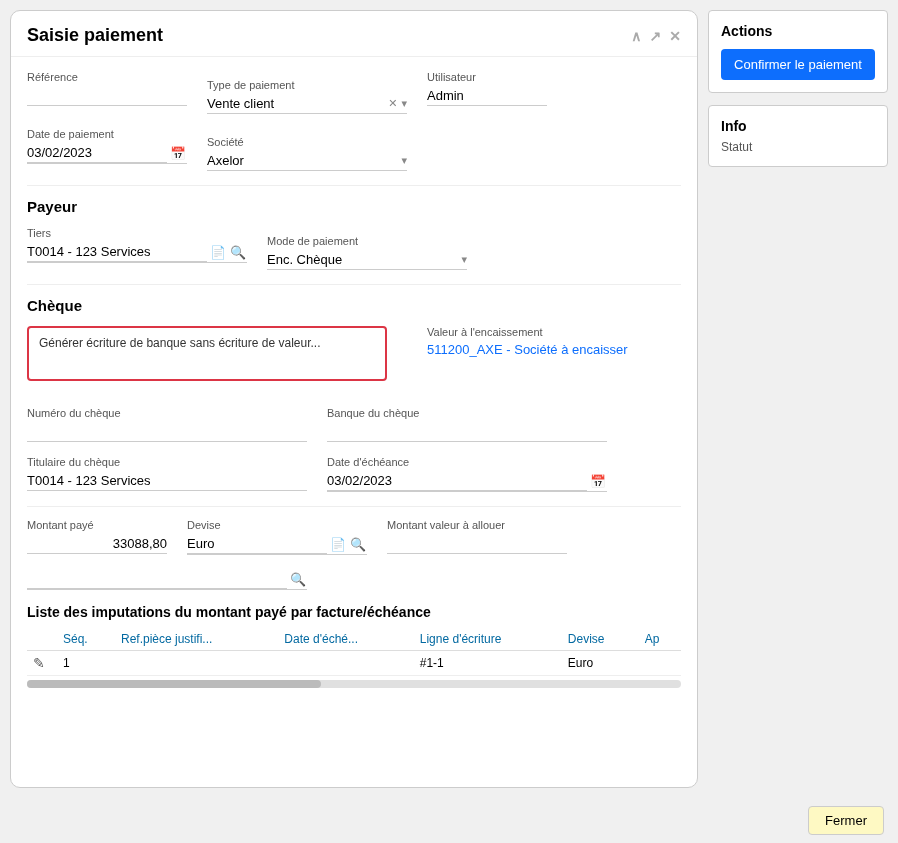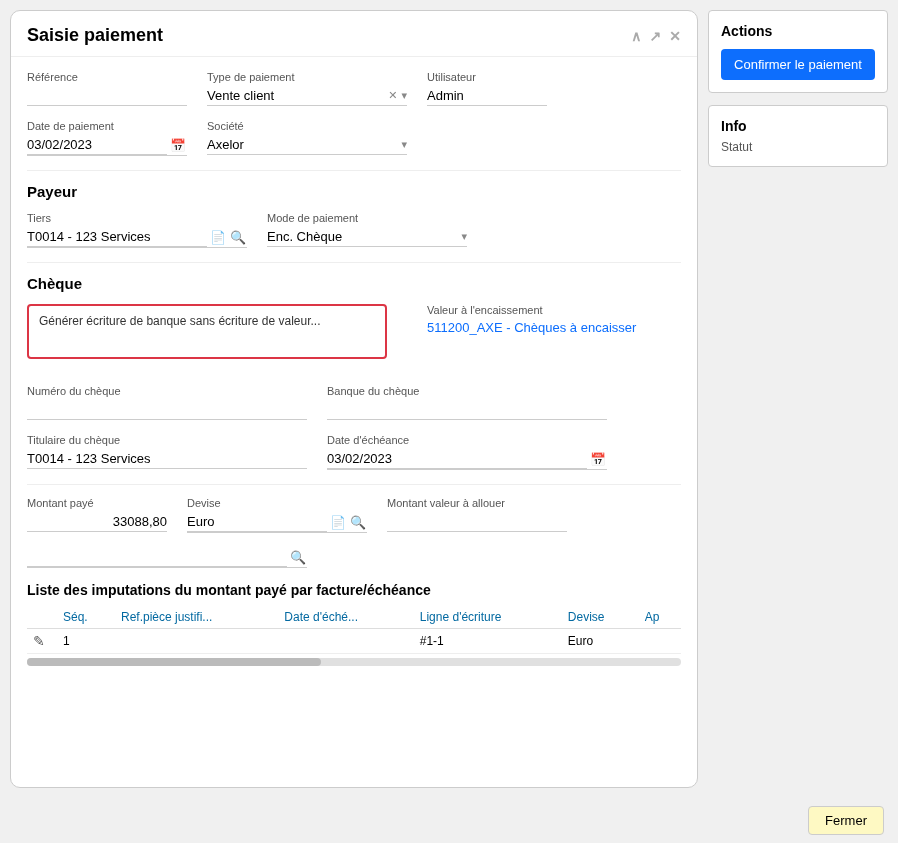--- a/index.html
+++ b/index.html
@@ -114,6 +114,7 @@
       display: flex;
       flex-direction: column;
       gap: 3px;
+      margin-top: 8px;
     }
 
     .select-field label {

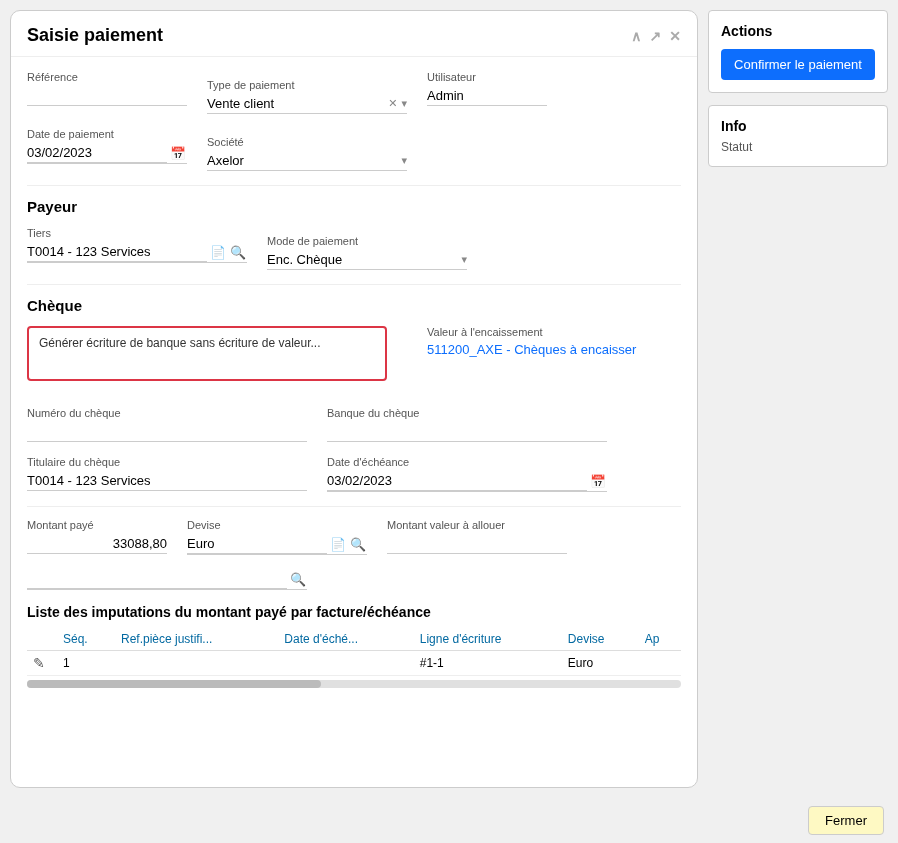--- a/index.html
+++ b/index.html
@@ -440,7 +440,7 @@
         </div>
         <div style="margin-left: 20px;">
           <div style="font-size:11px; color:#555; margin-bottom:4px;">Valeur à l'encaissement</div>
-          <span class="link-text">511200_AXE - Chèques à encaisser</span>
+          <span class="link-text">511200_AXE - Société à encaisser</span>
         </div>
       </div>
 

